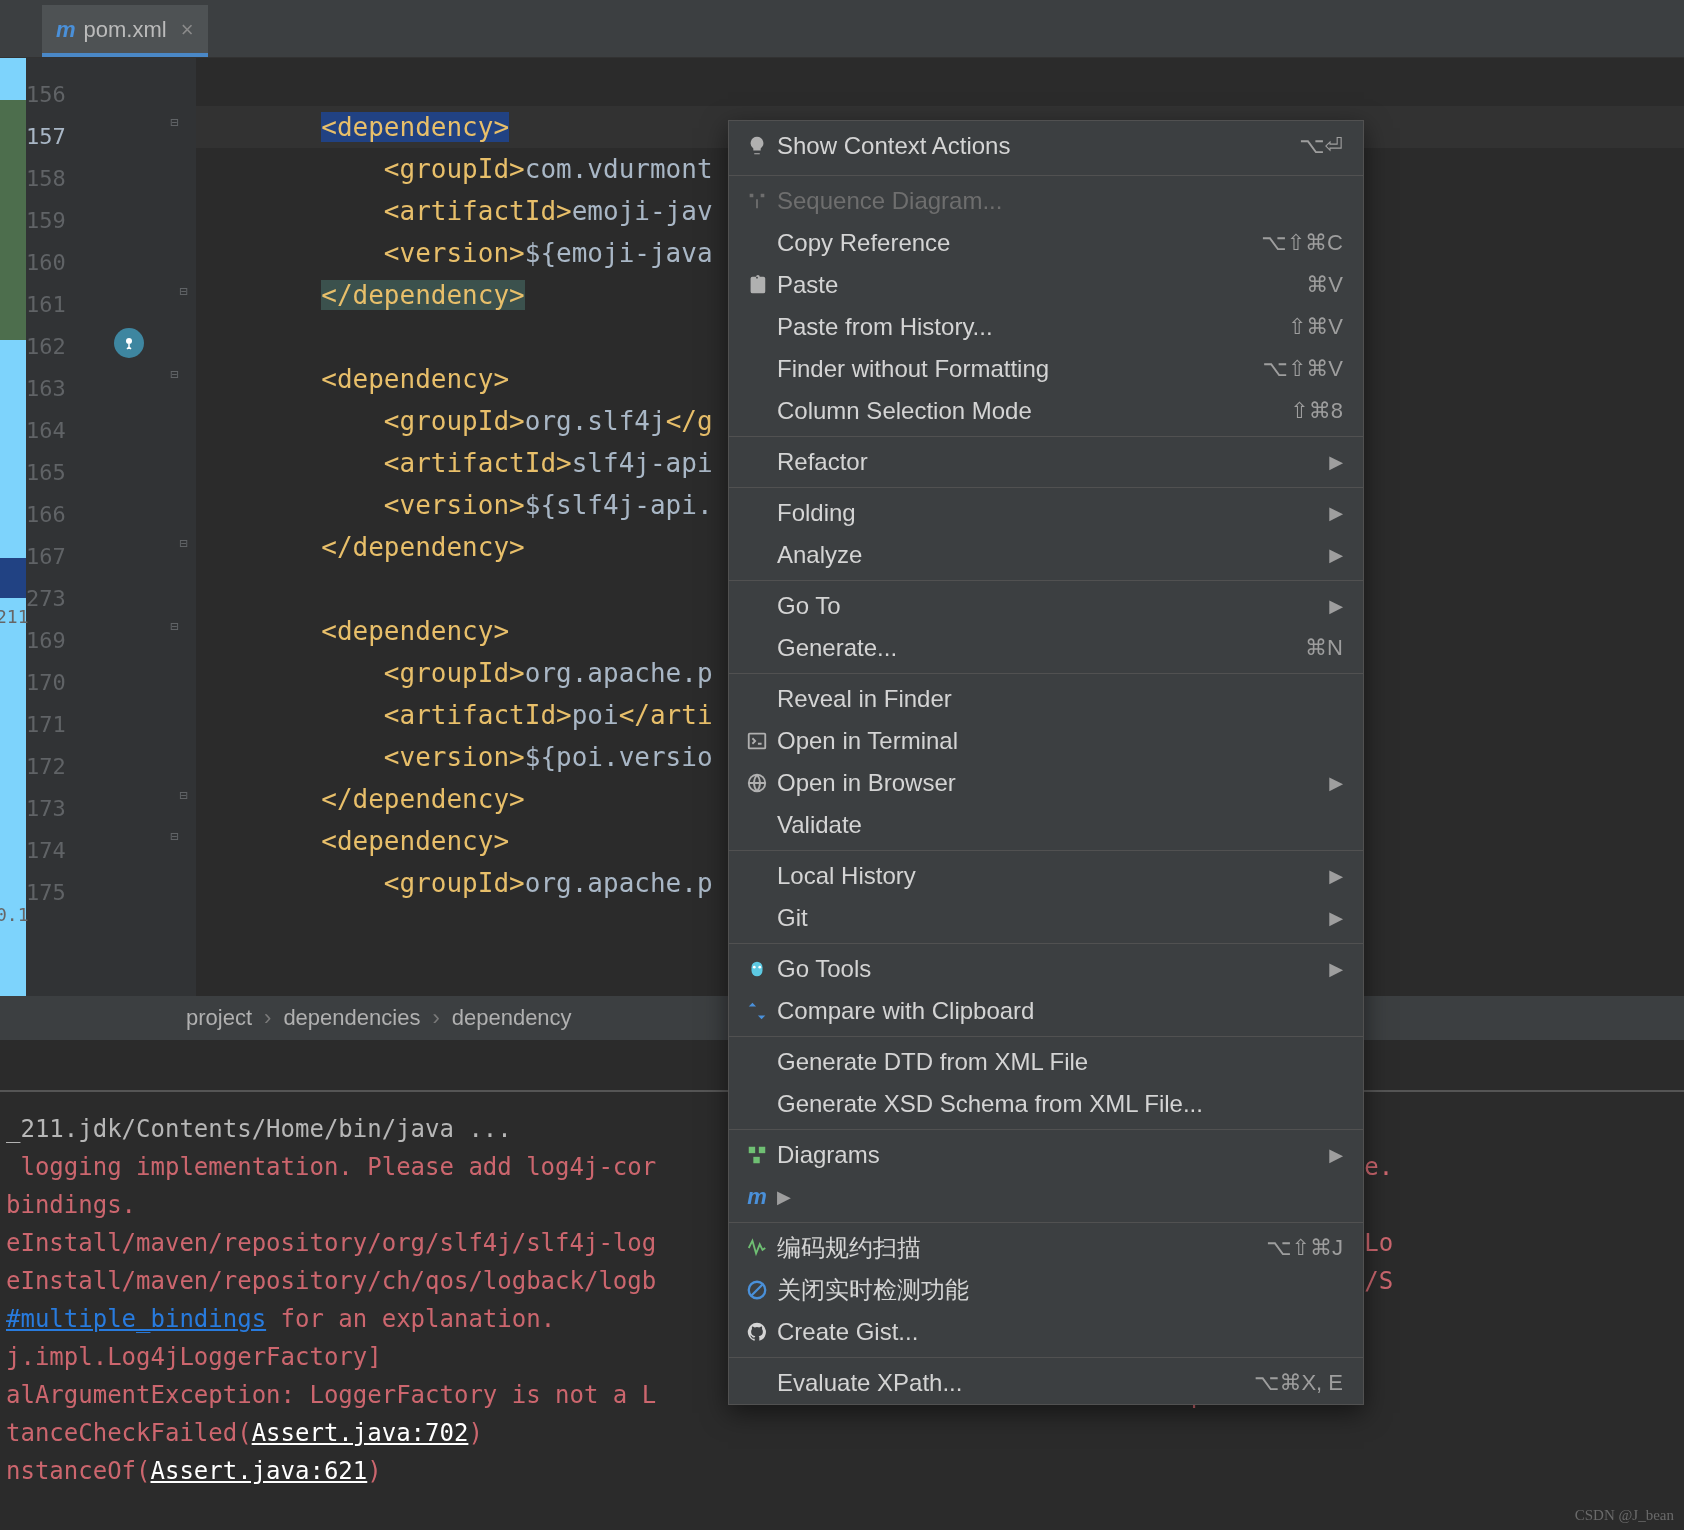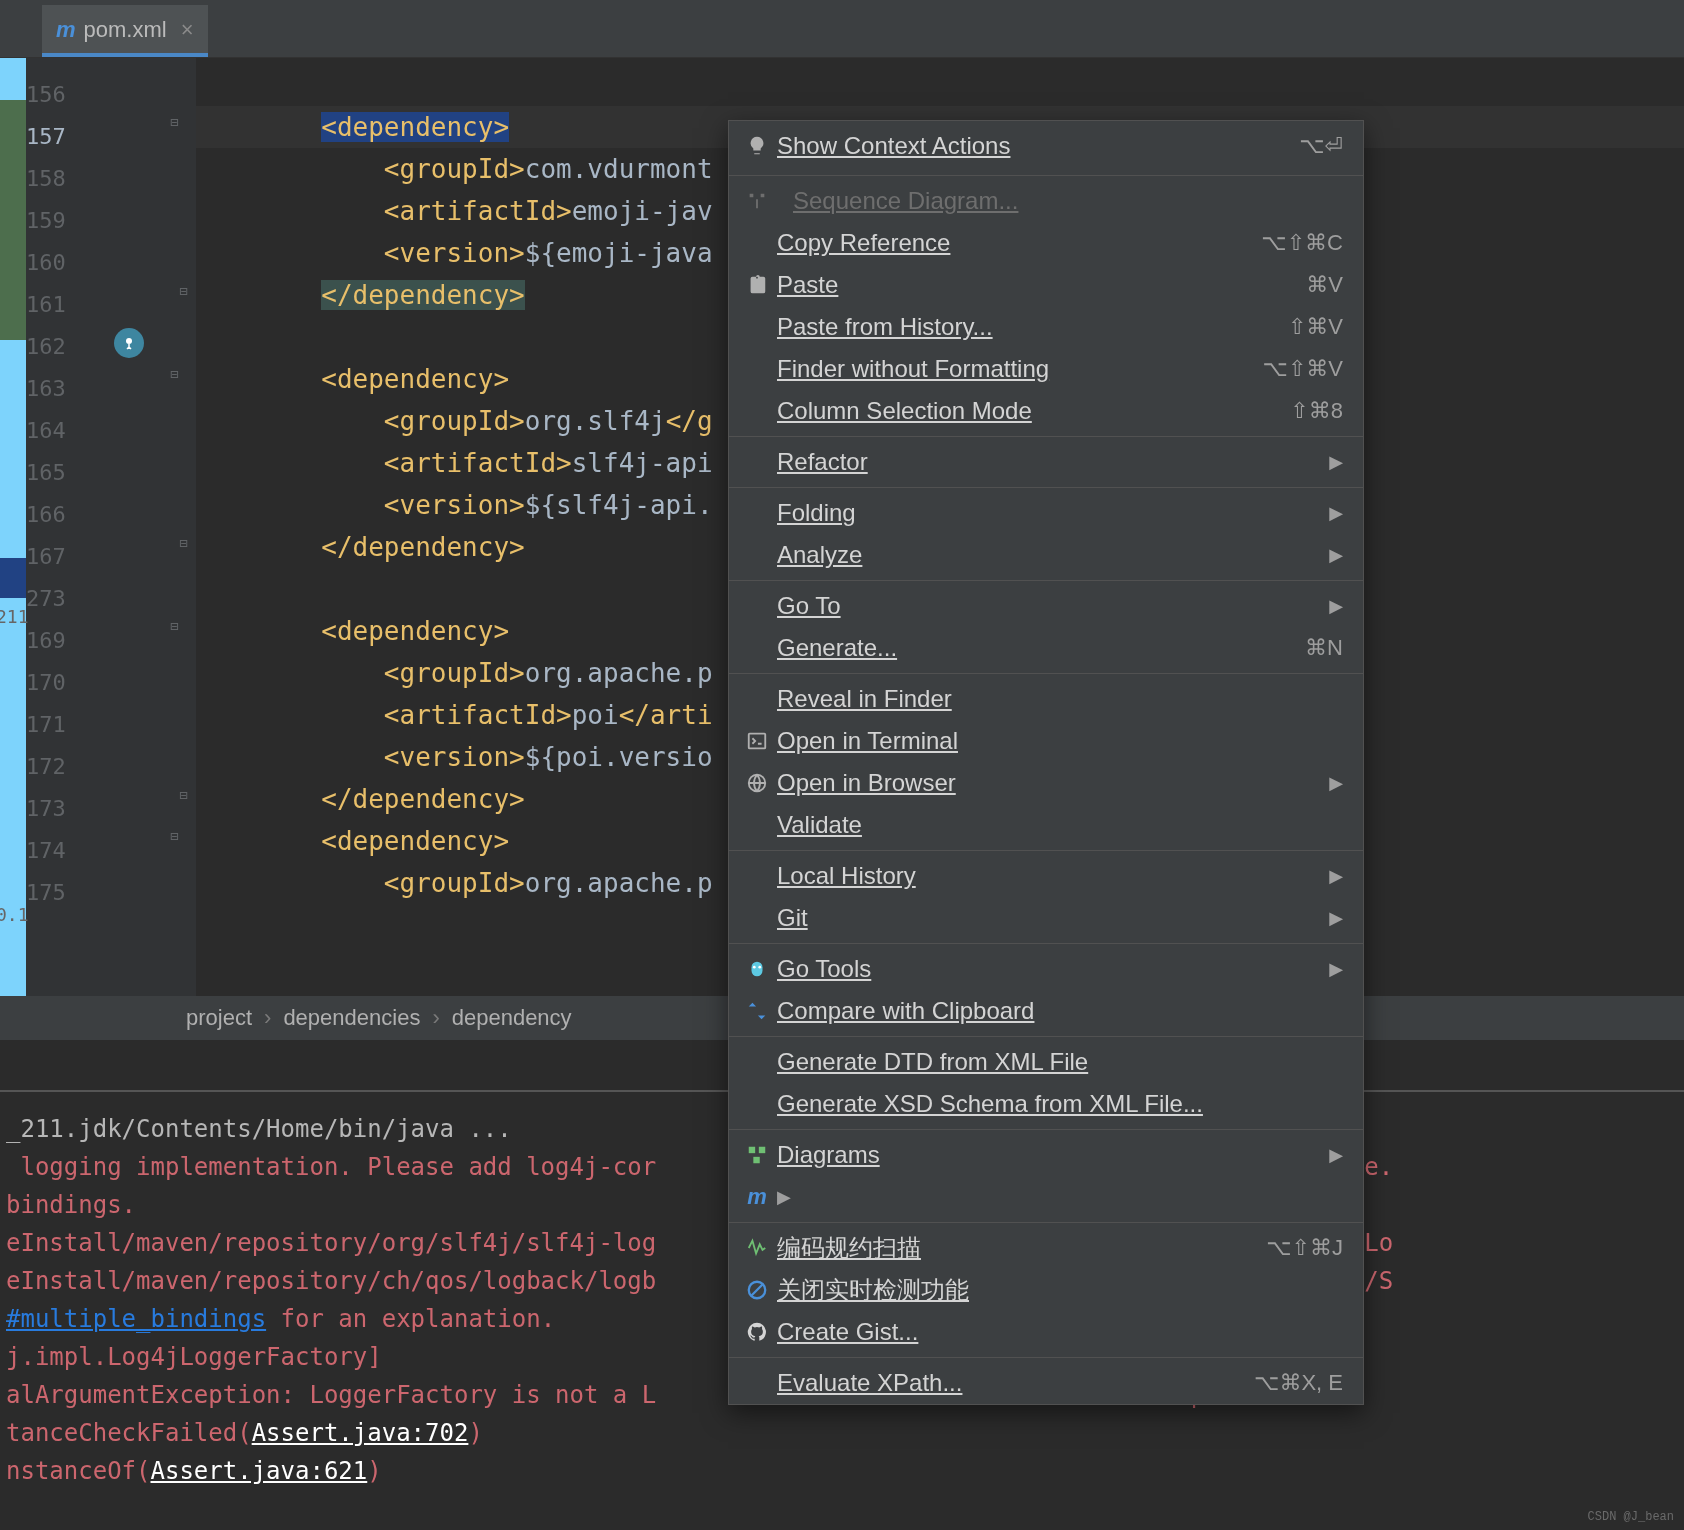--- a/index.html
+++ b/index.html
@@ -113,7 +113,7 @@
   }
   .ctxmenu .mi.first{height:50px;}
   .ctxmenu .mi .ico{width:40px; display:flex;align-items:center;justify-content:center;}
-  .ctxmenu .mi .lbl{flex:1;text-decoration:underline;}
+  .ctxmenu .mi .lbl{flex:1;}
   .ctxmenu .mi .sc{color:#9e9e9e; font-size:22px;}
   .ctxmenu .mi .arr{color:#9e9e9e; font-size:18px;}
   .ctxmenu .mi.disabled{color:#6e6e6e;gap:16px;}

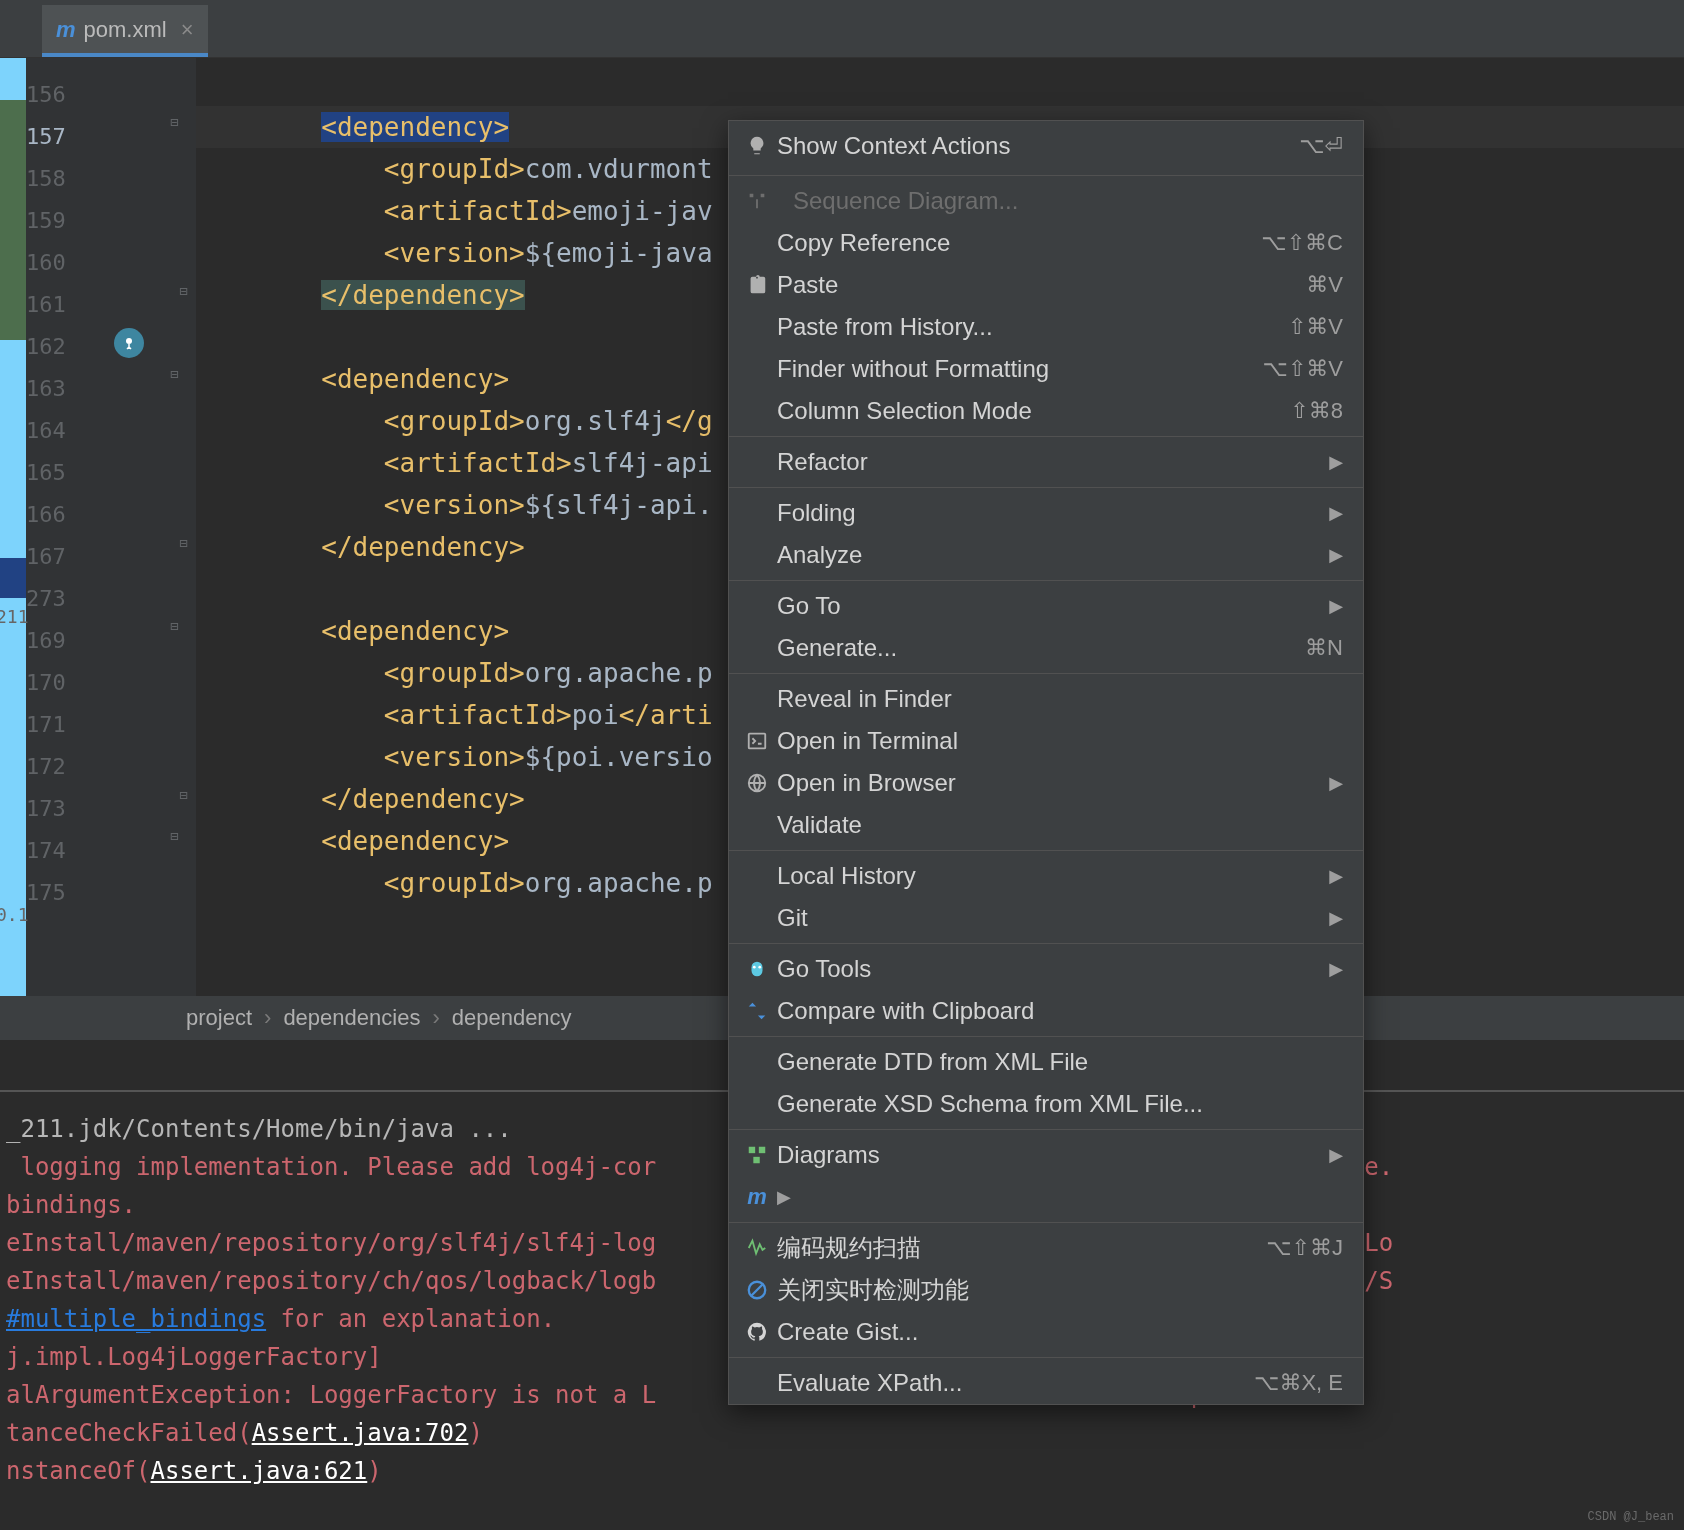--- a/index.html
+++ b/index.html
@@ -116,7 +116,7 @@
   .ctxmenu .mi .lbl{flex:1;}
   .ctxmenu .mi .sc{color:#9e9e9e; font-size:22px;}
   .ctxmenu .mi .arr{color:#9e9e9e; font-size:18px;}
-  .ctxmenu .mi.disabled{color:#6e6e6e;gap:16px;}
+  .ctxmenu .mi.disabled{color:#6e6e6e;}
   .ctxmenu hr{border:none;border-top:1px solid #515151; margin:4px 0;}
   .watermark{
     position:absolute; right:10px; bottom:6px;

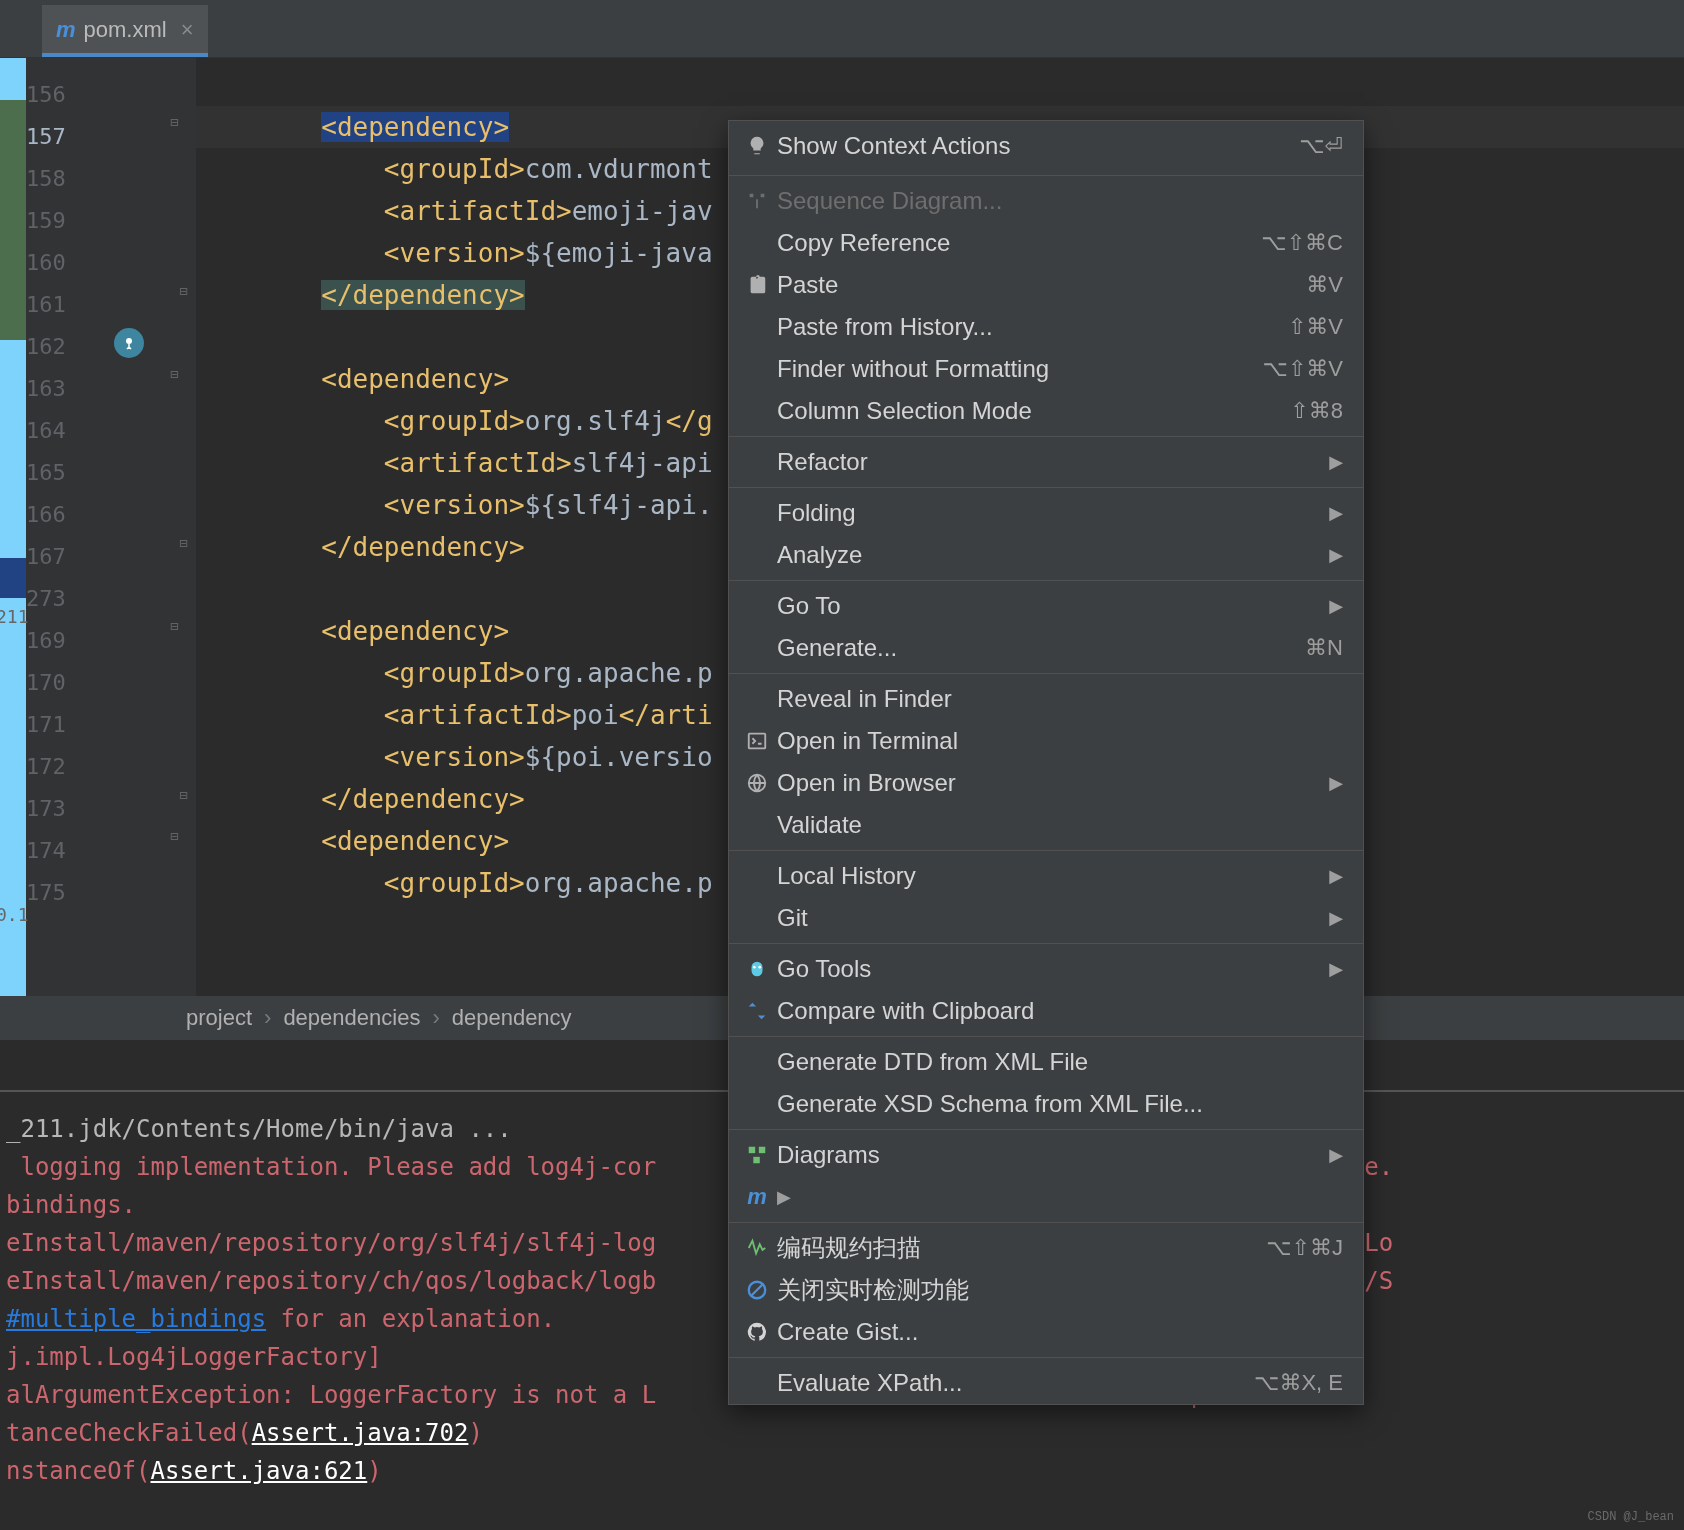--- a/index.html
+++ b/index.html
@@ -120,7 +120,7 @@
   .ctxmenu hr{border:none;border-top:1px solid #515151; margin:4px 0;}
   .watermark{
     position:absolute; right:10px; bottom:6px;
-    font-family:Liberation Mono, monospace; font-size:12px; color:#6a6a6a;
+    font-family:Liberation Serif, serif; font-size:15px; color:#6a6a6a;
   }
 </style>
 </head>

